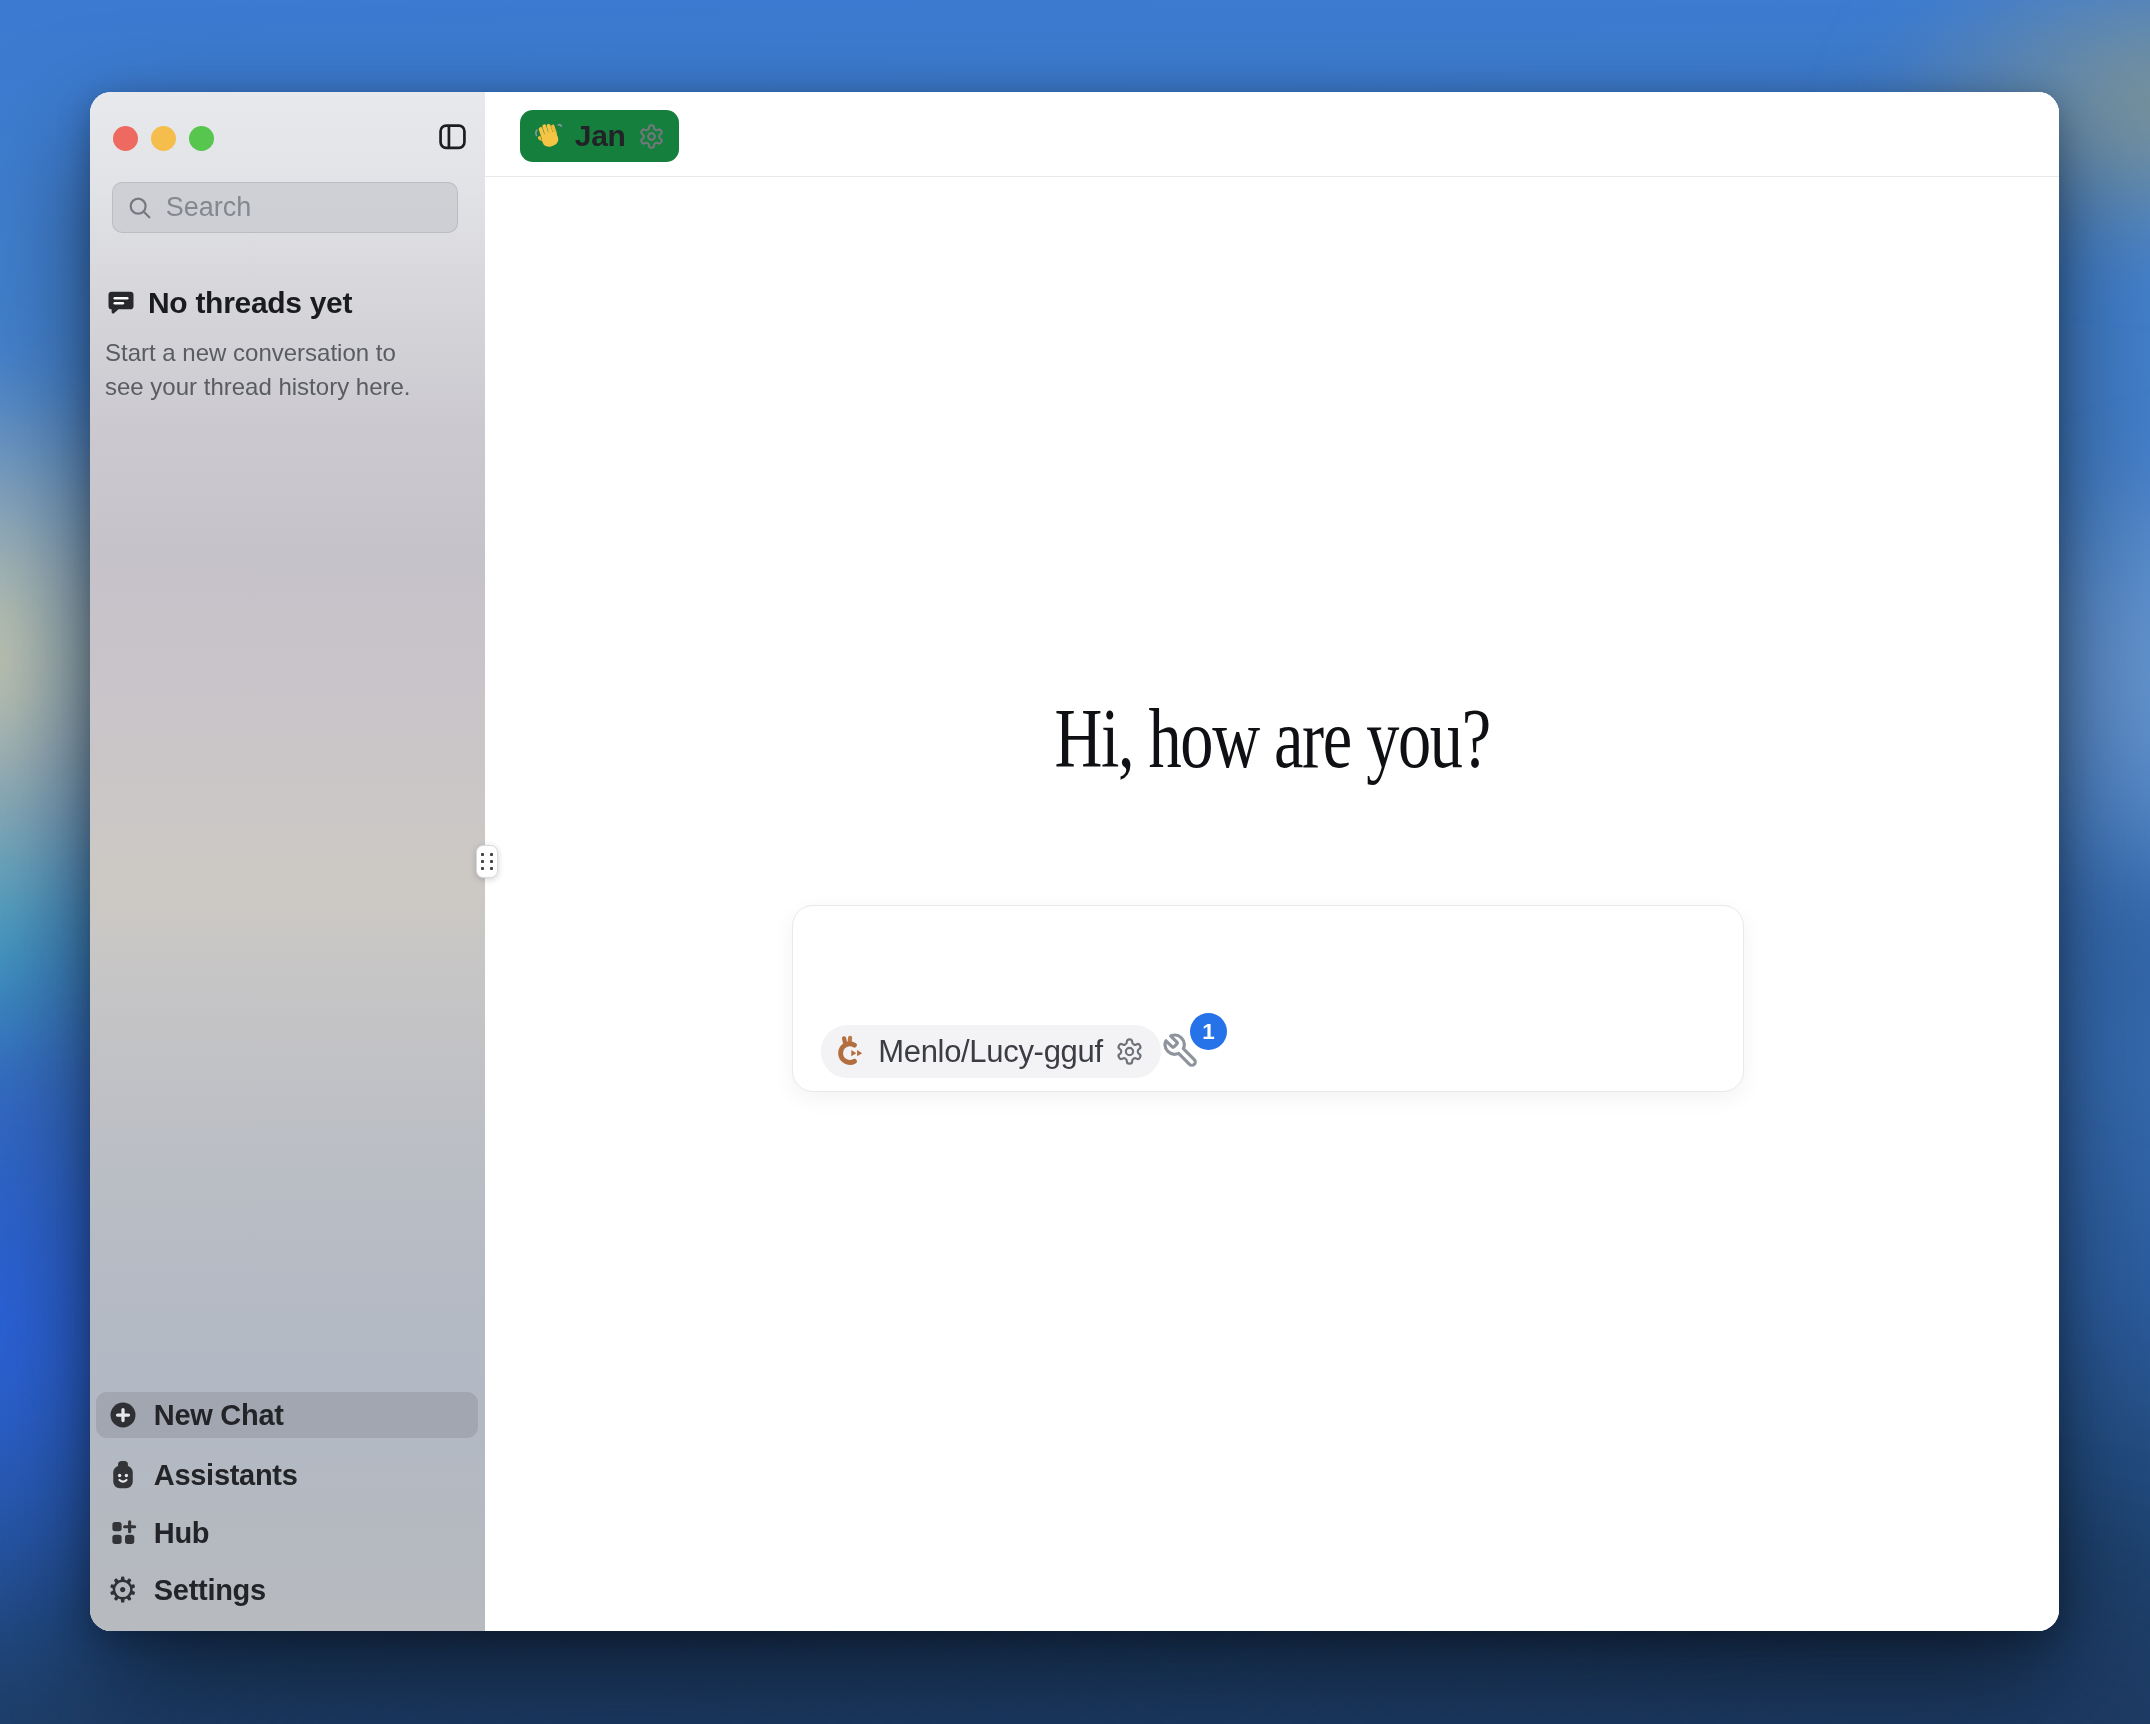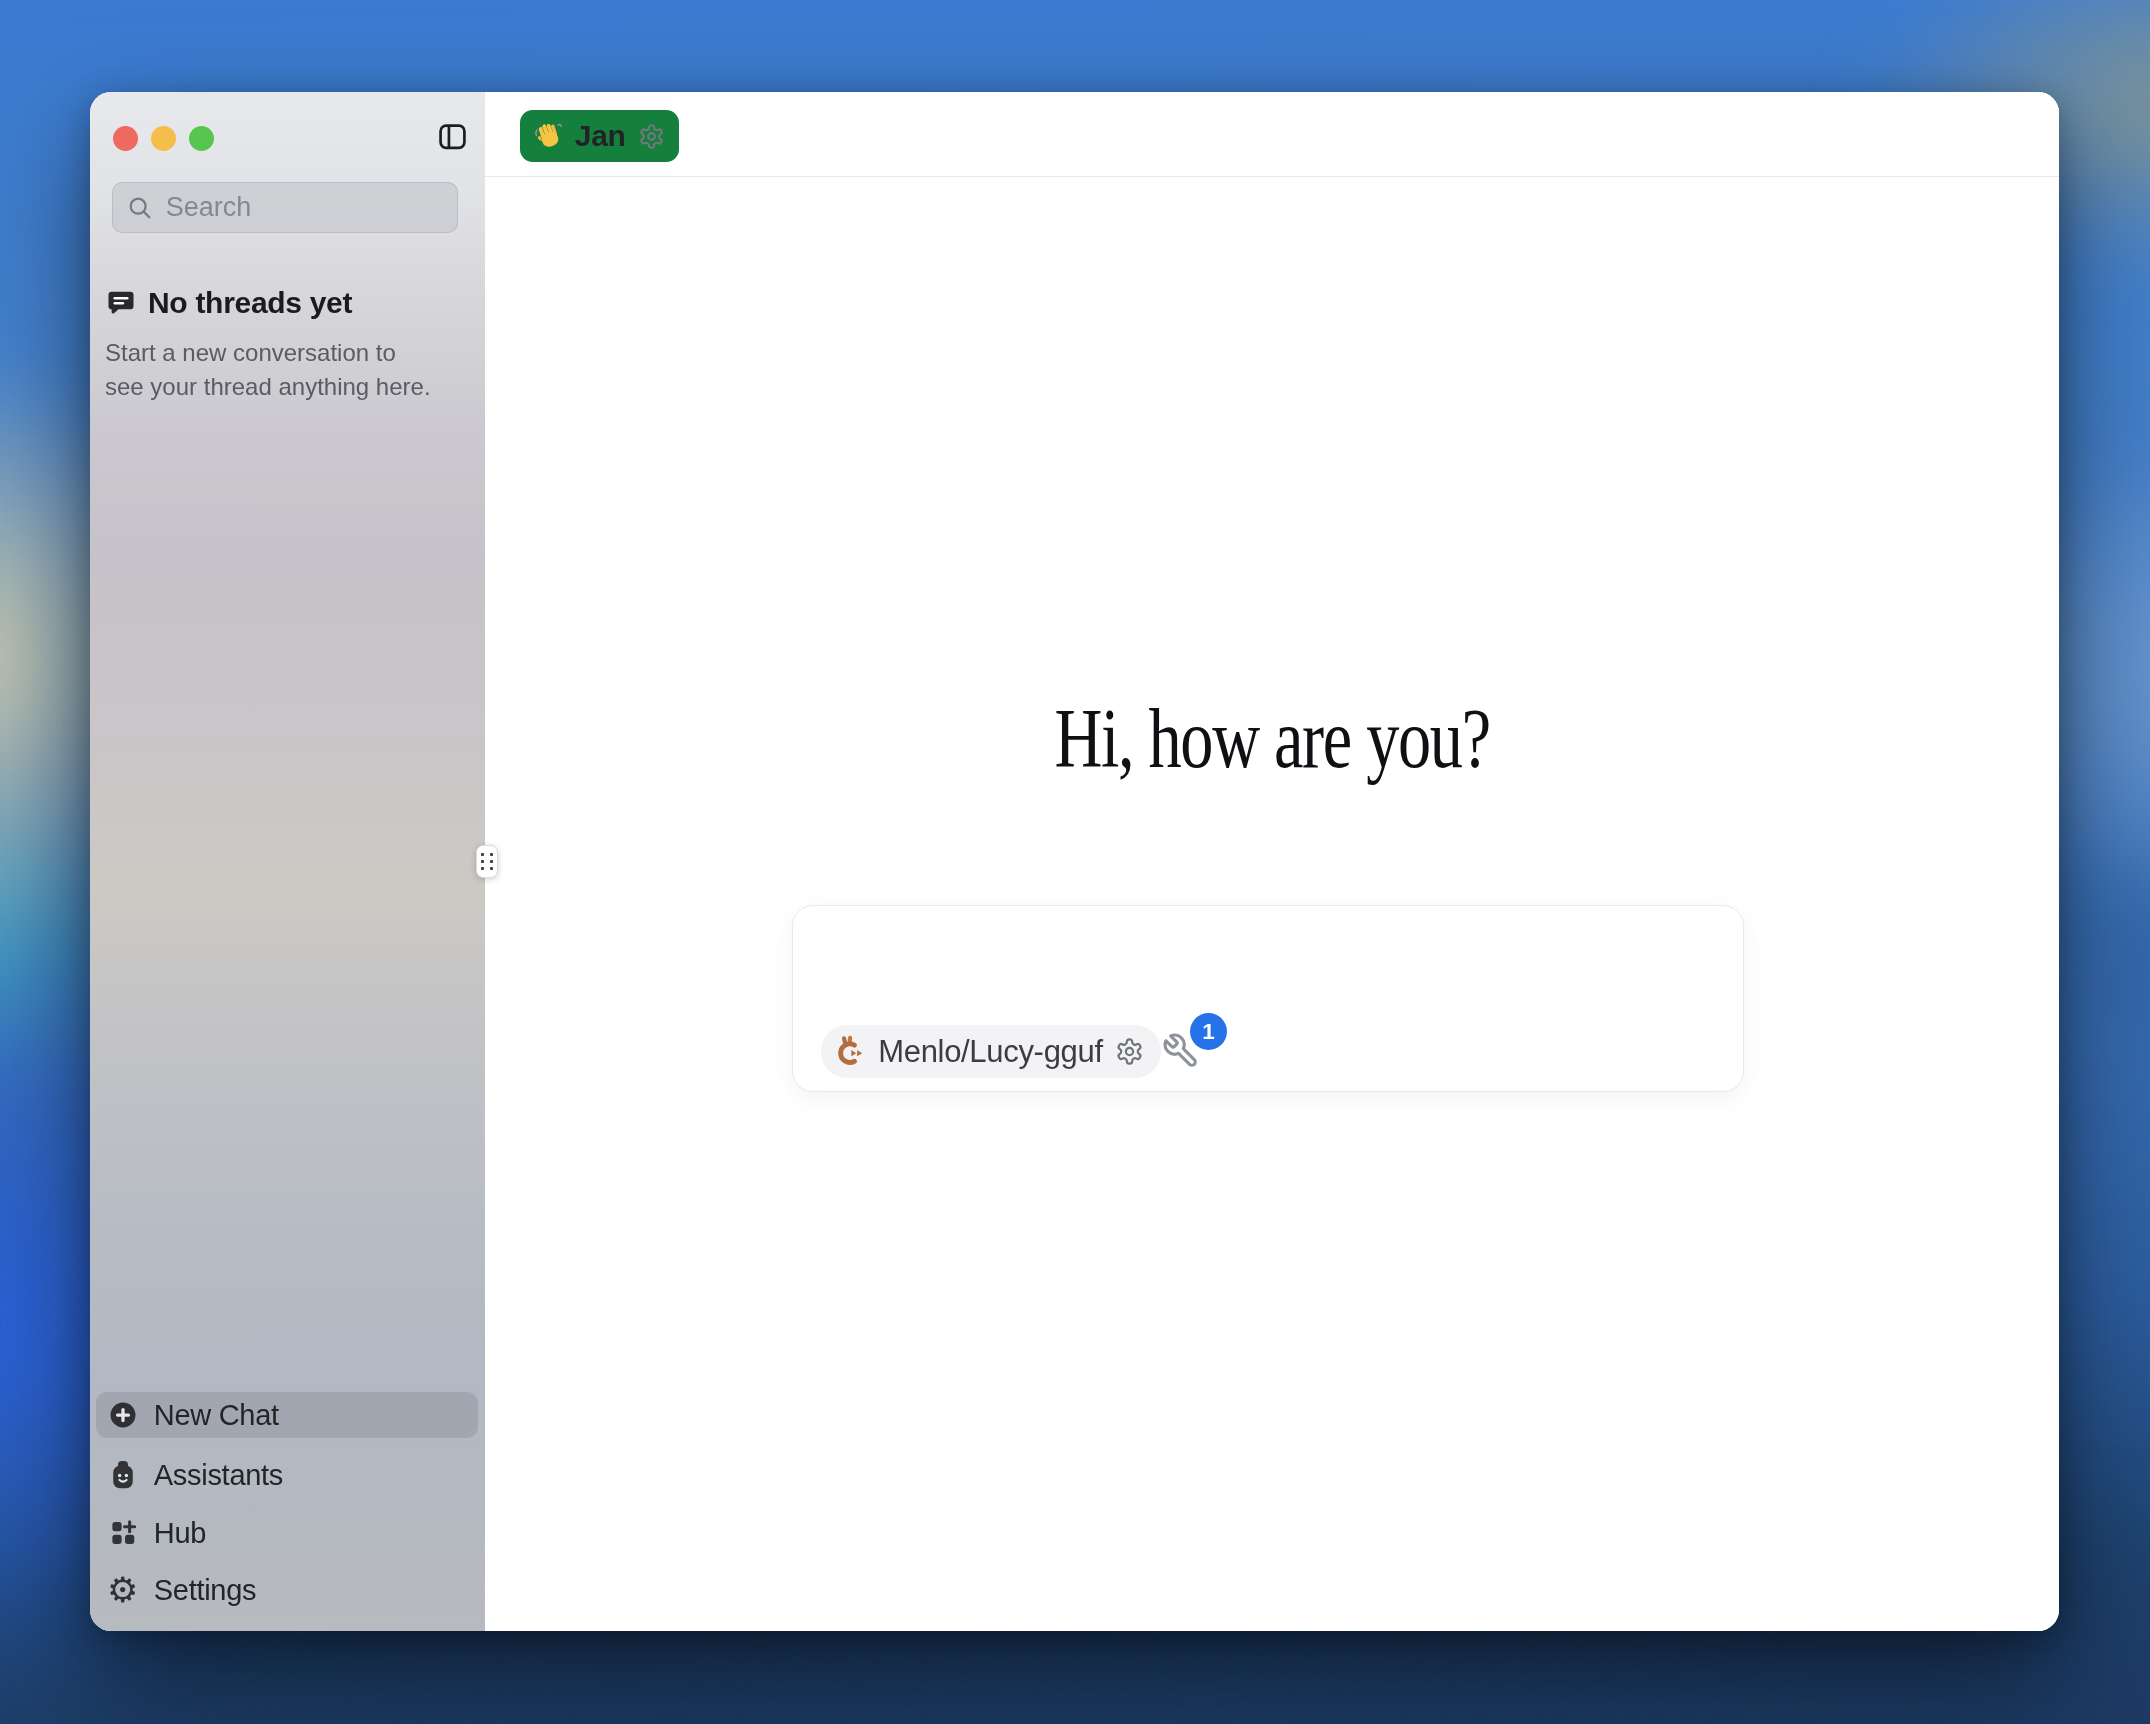--- a/index.html
+++ b/index.html
@@ -130,7 +130,7 @@
           </span>
           <span class="empty-title">No threads yet</span>
         </div>
-        <div class="empty-desc">Start a new conversation to see your thread anything here.</div>
+        <div class="empty-desc">Start a new conversation to see your thread history here.</div>
       </div>
 
       <div class="nav-item active" style="top:1300px;">

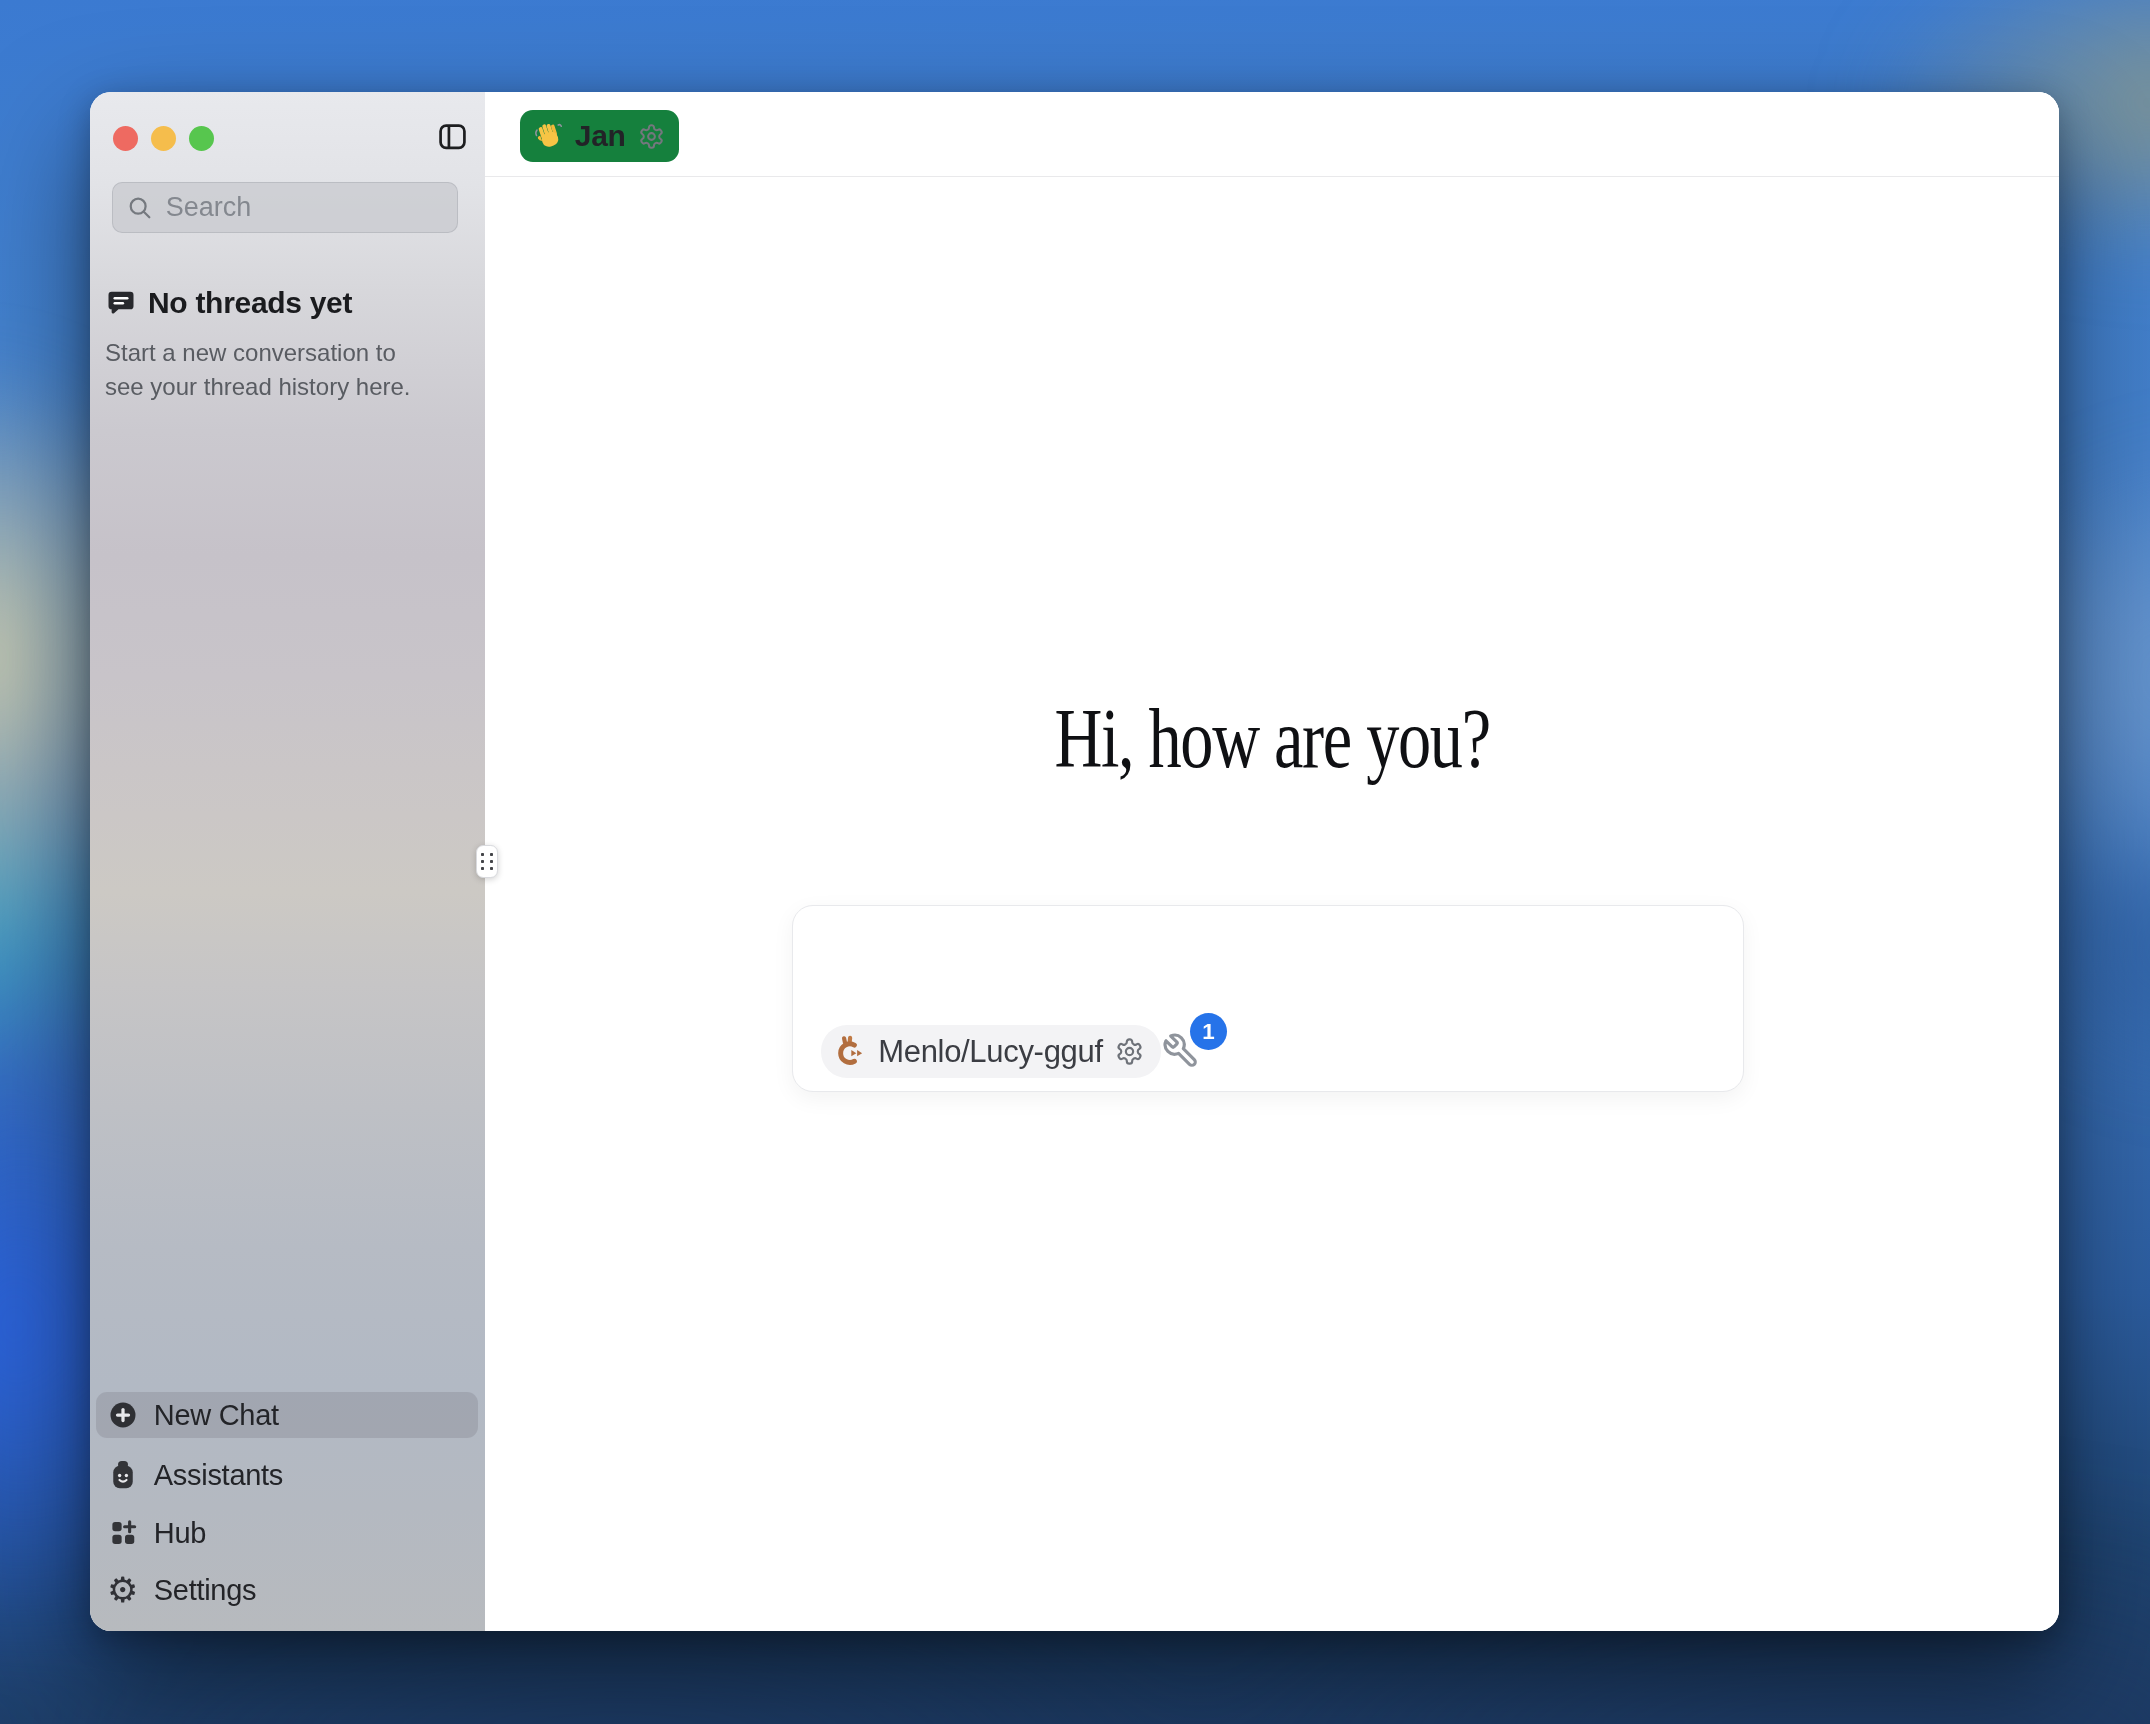--- a/index.html
+++ b/index.html
@@ -50,7 +50,7 @@
   .nav-item{position:absolute;left:6.4px;width:382px;height:46px;border-radius:11.2px;
     display:flex;align-items:center;gap:15px;padding-left:10.4px;cursor:pointer;}
   .nav-item.active{background:rgba(118,120,128,.28);}
-  .nav-label{font-size:29px;font-weight:400;color:#232428;letter-spacing:-.01em;}
+  .nav-label{font-size:29px;font-weight:700;color:#232428;letter-spacing:-.01em;}
   .nav-ic{width:32px;height:32px;display:flex;align-items:center;justify-content:center;}
   .gear-glyph{font-family:"DejaVu Sans",sans-serif;font-size:35px;color:#303136;line-height:1;}
 

